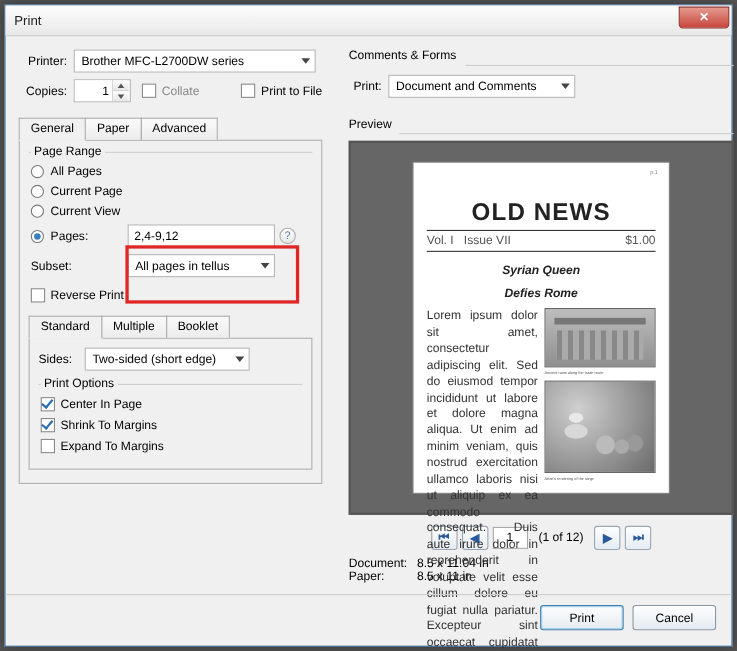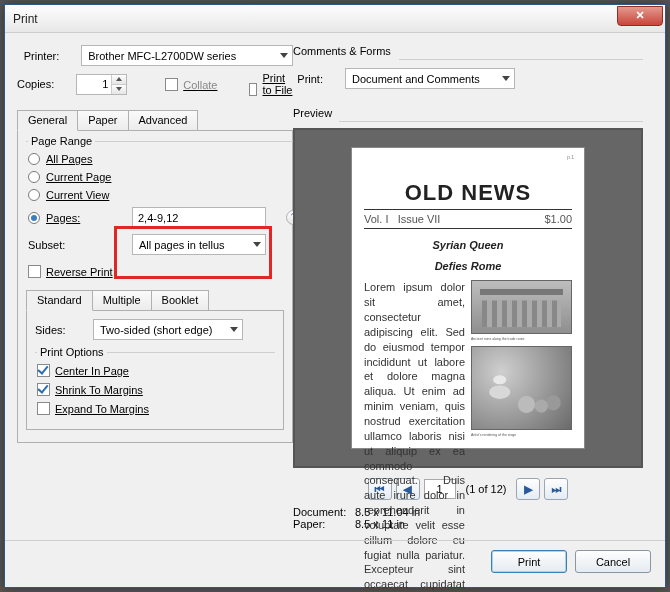--- a/index.html
+++ b/index.html
@@ -10,7 +10,7 @@
   .close-btn { width: 46px; height: 20px; margin-right: 2px; margin-top: -6px; background: linear-gradient(#e49a8f,#c9453a); border: 1px solid #8b2e25; border-radius: 0 0 4px 4px; color: #fff; text-align: center; line-height: 16px; font-size: 12px; font-weight: bold; cursor: pointer; }
   .body { position: absolute; left: 0; top: 28px; right: 0; bottom: 0; padding: 12px 12px 0 12px; }
 
-  .row { display: flex; align-items: center; margin-bottom: 6px; gap: 16px; }
+  .row { display: flex; align-items: center; margin-bottom: 6px; }
   .lbl { display: inline-block; text-align: right; margin-right: 6px; }
   .combo { display: inline-flex; align-items: center; justify-content: space-between; background: #fff; border: 1px solid #b6b6b6; height: 21px; padding: 0 4px 0 6px; cursor: pointer; }
   .combo .arrow { width: 0; height: 0; border-left: 4px solid transparent; border-right: 4px solid transparent; border-top: 5px solid #444; }

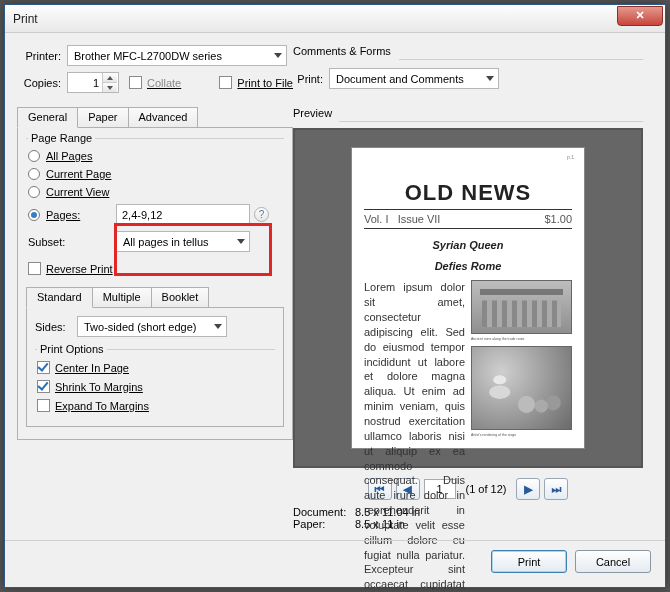--- a/index.html
+++ b/index.html
@@ -28,7 +28,7 @@
   .radio.on::after { content:""; width:6px; height:6px; background:#3a7ebf; border-radius:50%; }
 
   .left-col { position: absolute; left: 12px; top: 12px; width: 276px; }
-  .right-col { position: absolute; left: 288px; top: 12px; width: 350px; }
+  .right-col { position: absolute; left: 312px; top: 12px; width: 350px; }
 
   .tabs { display: flex; position: relative; z-index: 2; }
   .tab { padding: 3px 10px 4px; border: 1px solid #b0b0b0; border-bottom: none; background: linear-gradient(#fafafa,#ececec); margin-right: -1px; cursor: pointer; position: relative; }

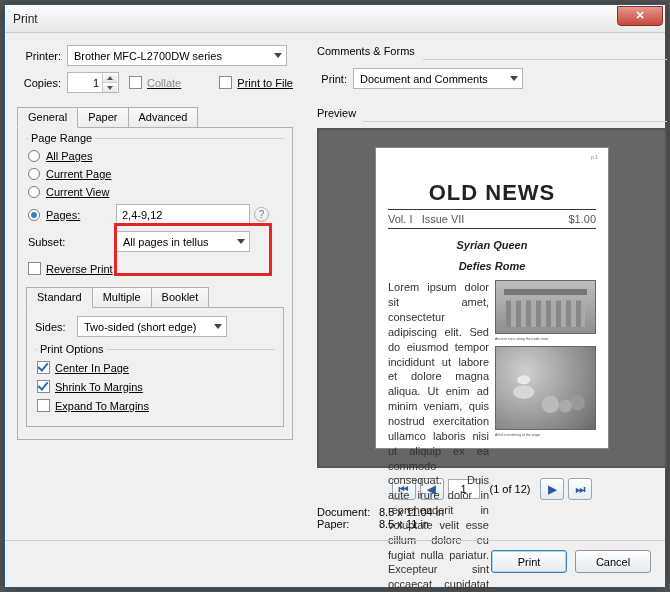--- a/index.html
+++ b/index.html
@@ -23,7 +23,7 @@
   .spinbtns .tri-dn { width:0;height:0;border-left:3px solid transparent;border-right:3px solid transparent;border-top:4px solid #555; }
   .chk { width: 13px; height: 13px; border: 1px solid #8a8a8a; background: #fff; display: inline-flex; align-items: center; justify-content: center; margin-right: 5px; cursor: pointer; position: relative; }
   .chk.on::after { content:""; position:absolute; left:2px; top:-1px; width:4px; height:8px; border:solid #2a6fb3; border-width:0 2px 2px 0; transform: rotate(40deg); }
-  label.c { display: inline-flex; align-items: flex-end; cursor: pointer; text-decoration: underline; }
+  label.c { display: inline-flex; align-items: flex-end; cursor: pointer; }
   .radio { width: 12px; height: 12px; border: 1px solid #7a7a7a; border-radius: 50%; background: #fff; margin-right: 6px; display: inline-flex; align-items: center; justify-content: center; cursor: pointer; }
   .radio.on::after { content:""; width:6px; height:6px; background:#3a7ebf; border-radius:50%; }
 

